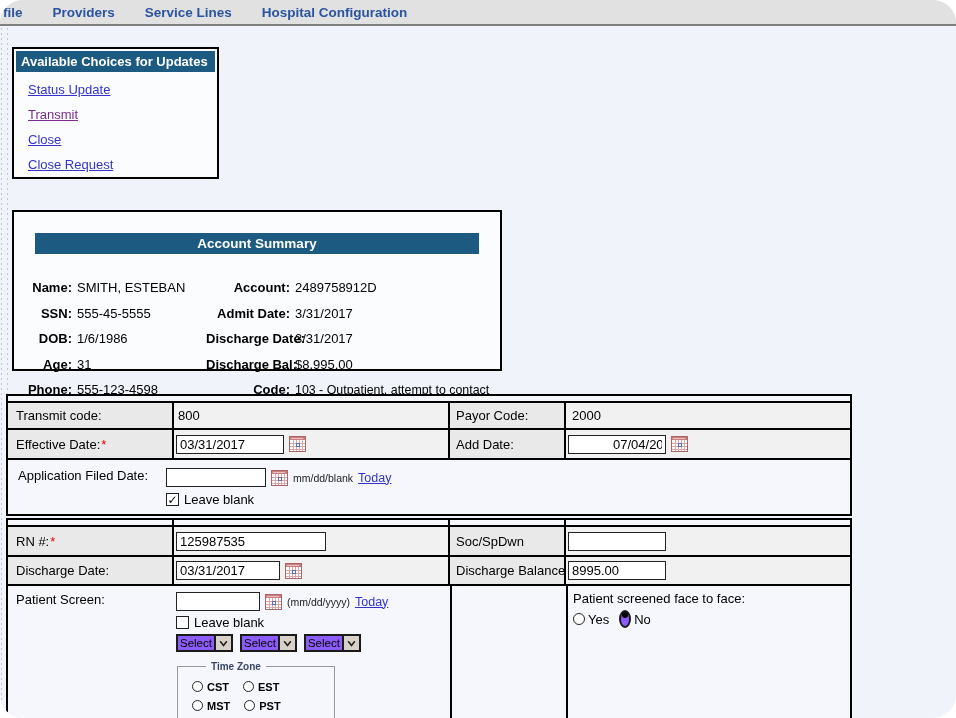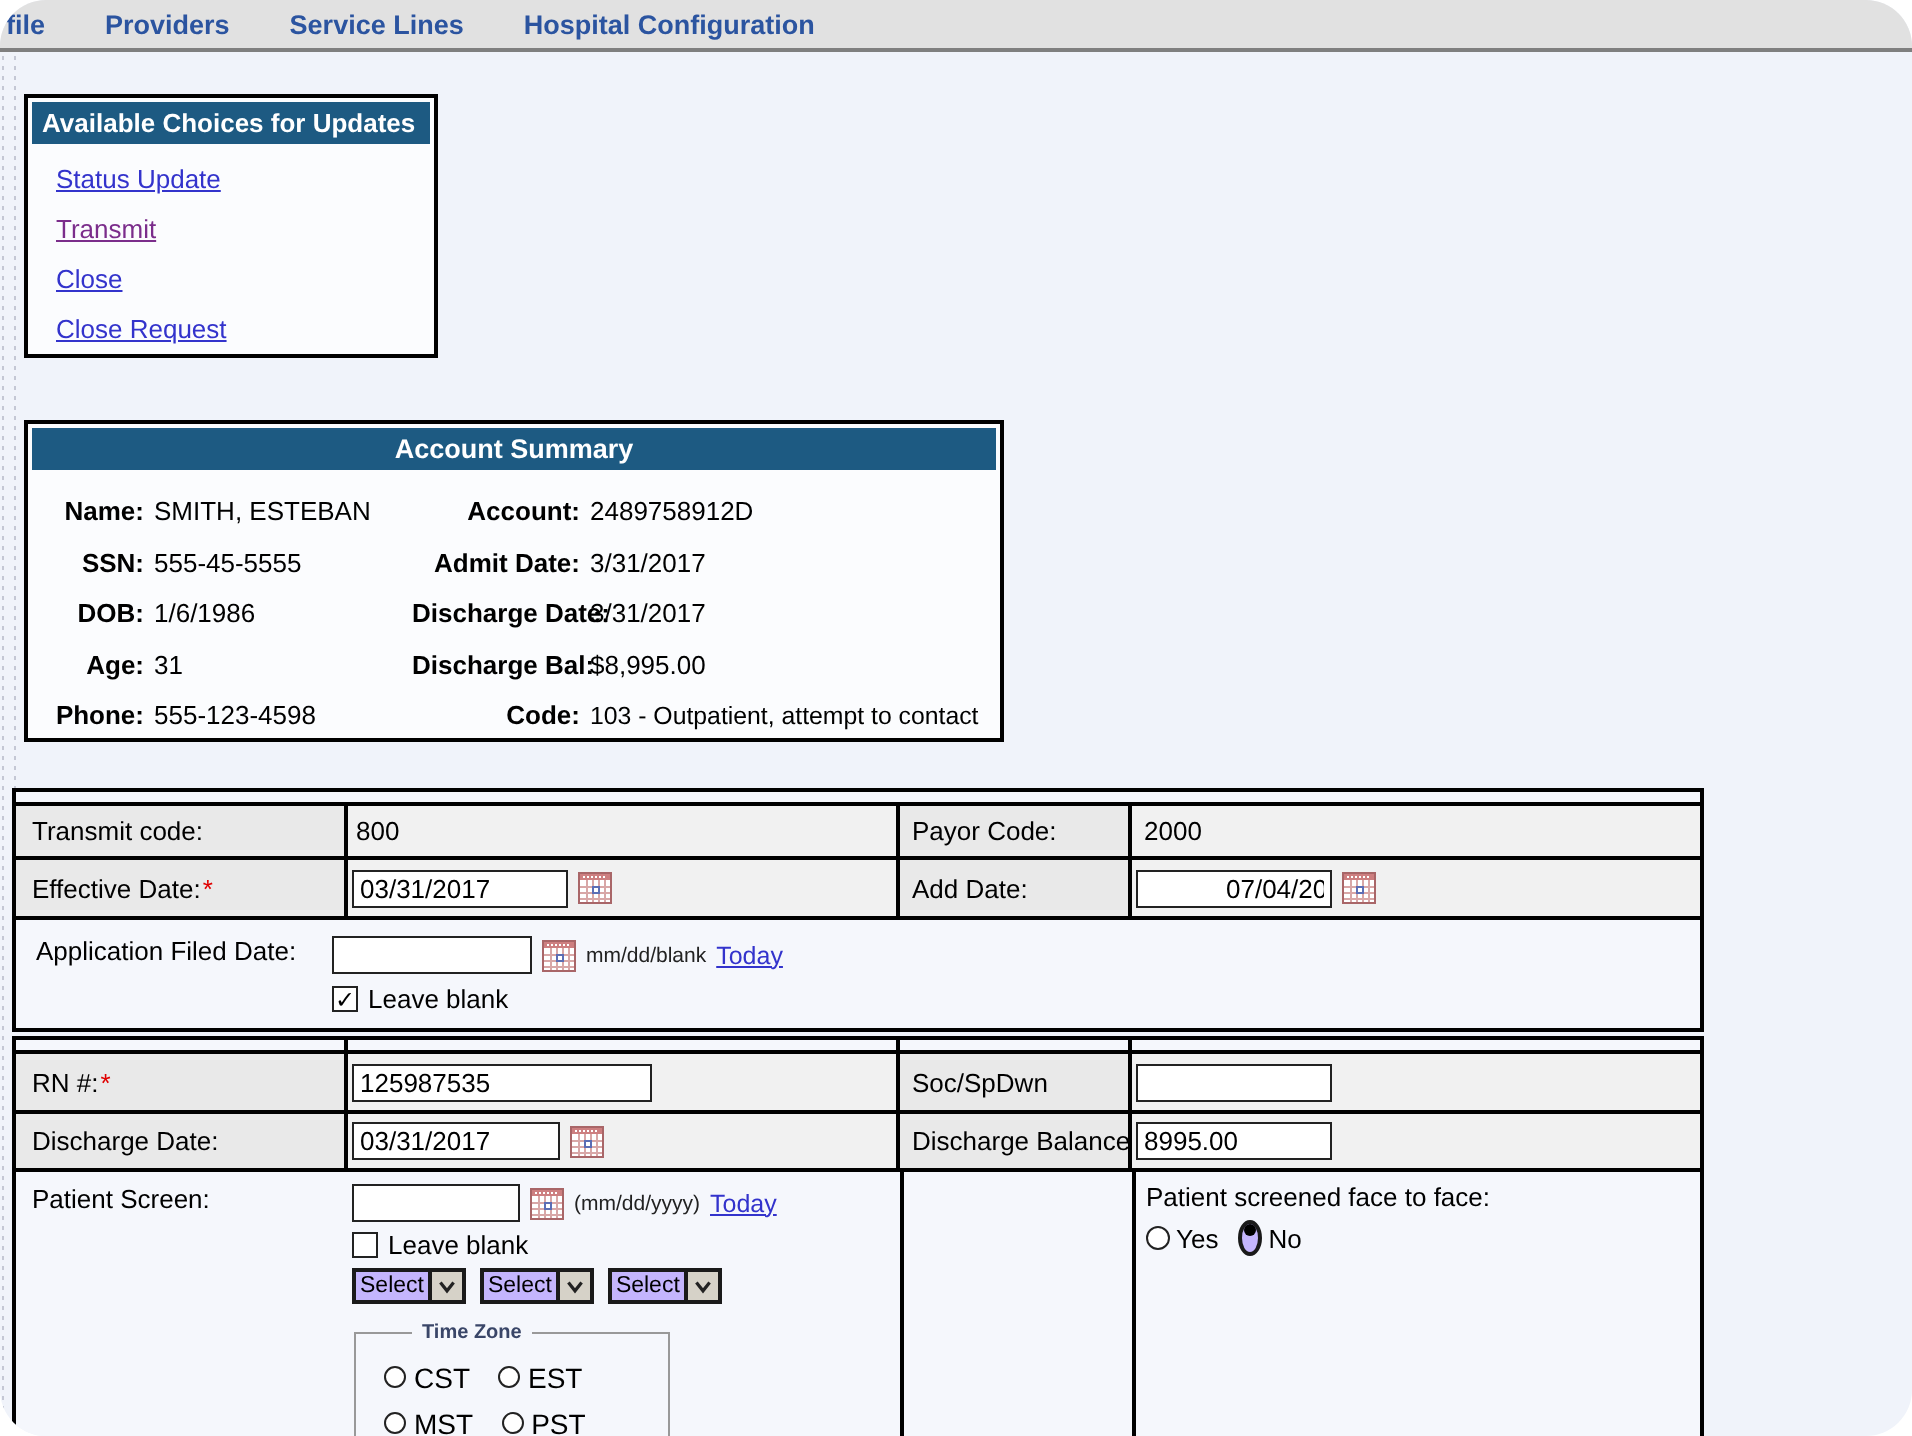--- a/index.html
+++ b/index.html
@@ -32,7 +32,7 @@
   
   .acct{position:absolute; left:12px; top:210px; width:490px; height:161px;
        background:#FBFCFE; border:2px solid #000;}
-  .acct-header{margin:2px; background:var(--header_bar); color:#fff; font-weight:bold;
+  .acct-header{margin:21px; background:var(--header_bar); color:#fff; font-weight:bold;
        font-size:13.5px; text-align:center; padding:3px 0;}
   .acct-grid{margin-top:8px; padding-left:12px;}
   .acct-row{display:grid; grid-template-columns:46px 124px 84px 1fr; column-gap:5px;

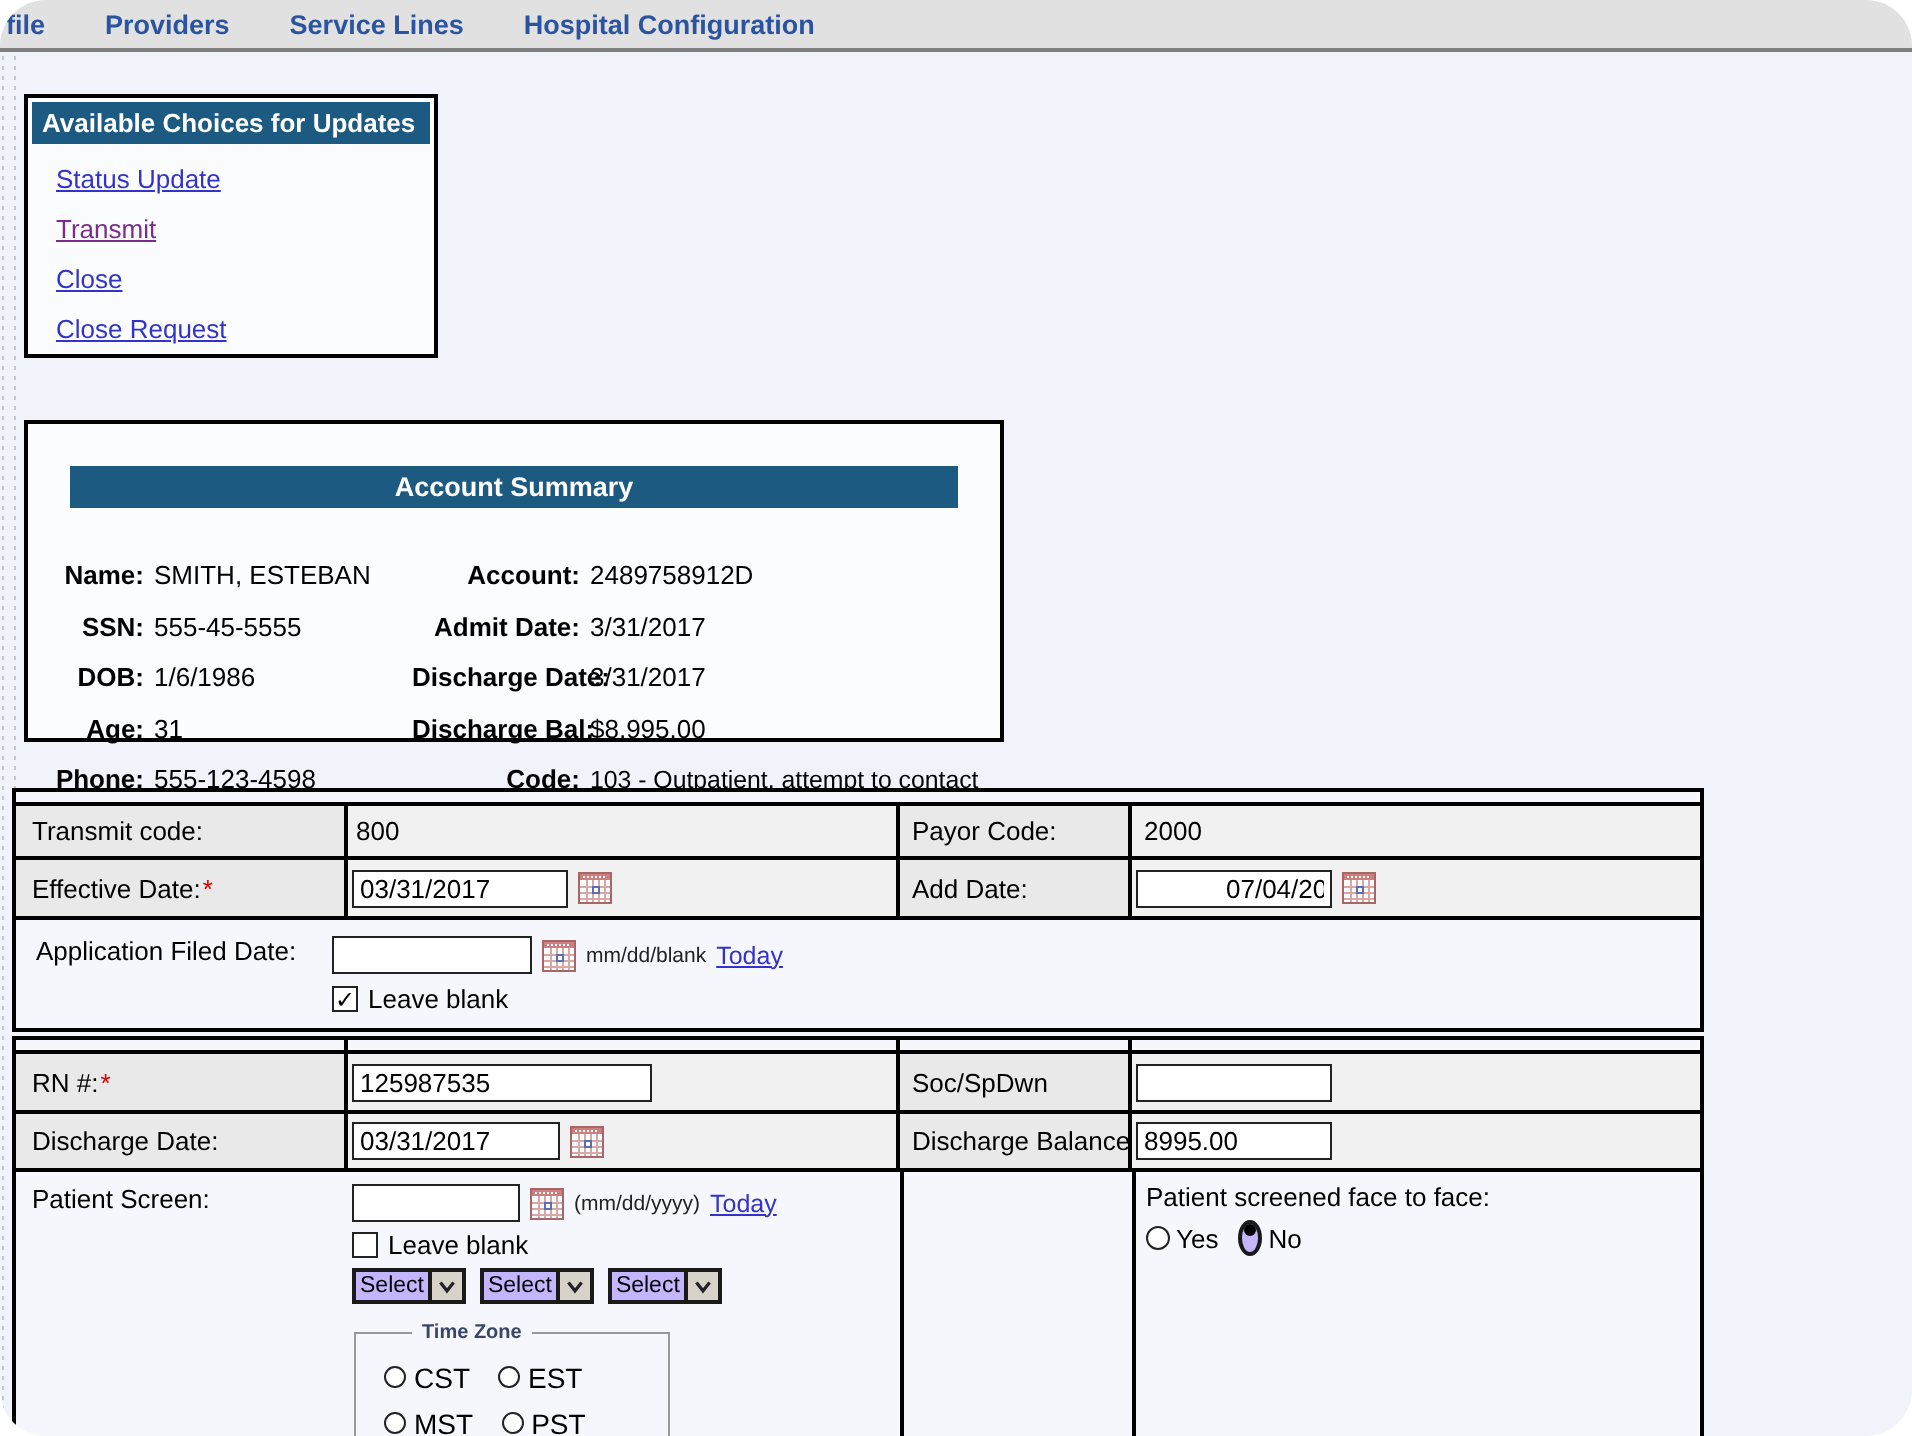--- a/index.html
+++ b/index.html
@@ -72,7 +72,7 @@
   .rad{width:12px; height:12px; border:1px solid #222; border-radius:50%; background:#fff;
        display:inline-flex; align-items:center; justify-content:center; cursor:pointer; flex:none;}
   .rad.sel::after{content:""; width:6px; height:6px; border-radius:50%; background:#000;}
-  .sel{display:inline-flex; align-items:stretch; border:2px solid #1a1a1a; background:#c4b5fd;
+  .sel{display:inline-flex; align-items:stretch; border:2px solid #1a1a1a; background:#8b5cf6;
        height:18px; cursor:pointer;}
   .sel-txt{font-size:11.5px; padding:1px 2px 0 2px;}
   .sel-btn{width:17px; background:#D6D2C8; border-left:2px solid #1a1a1a; display:flex;

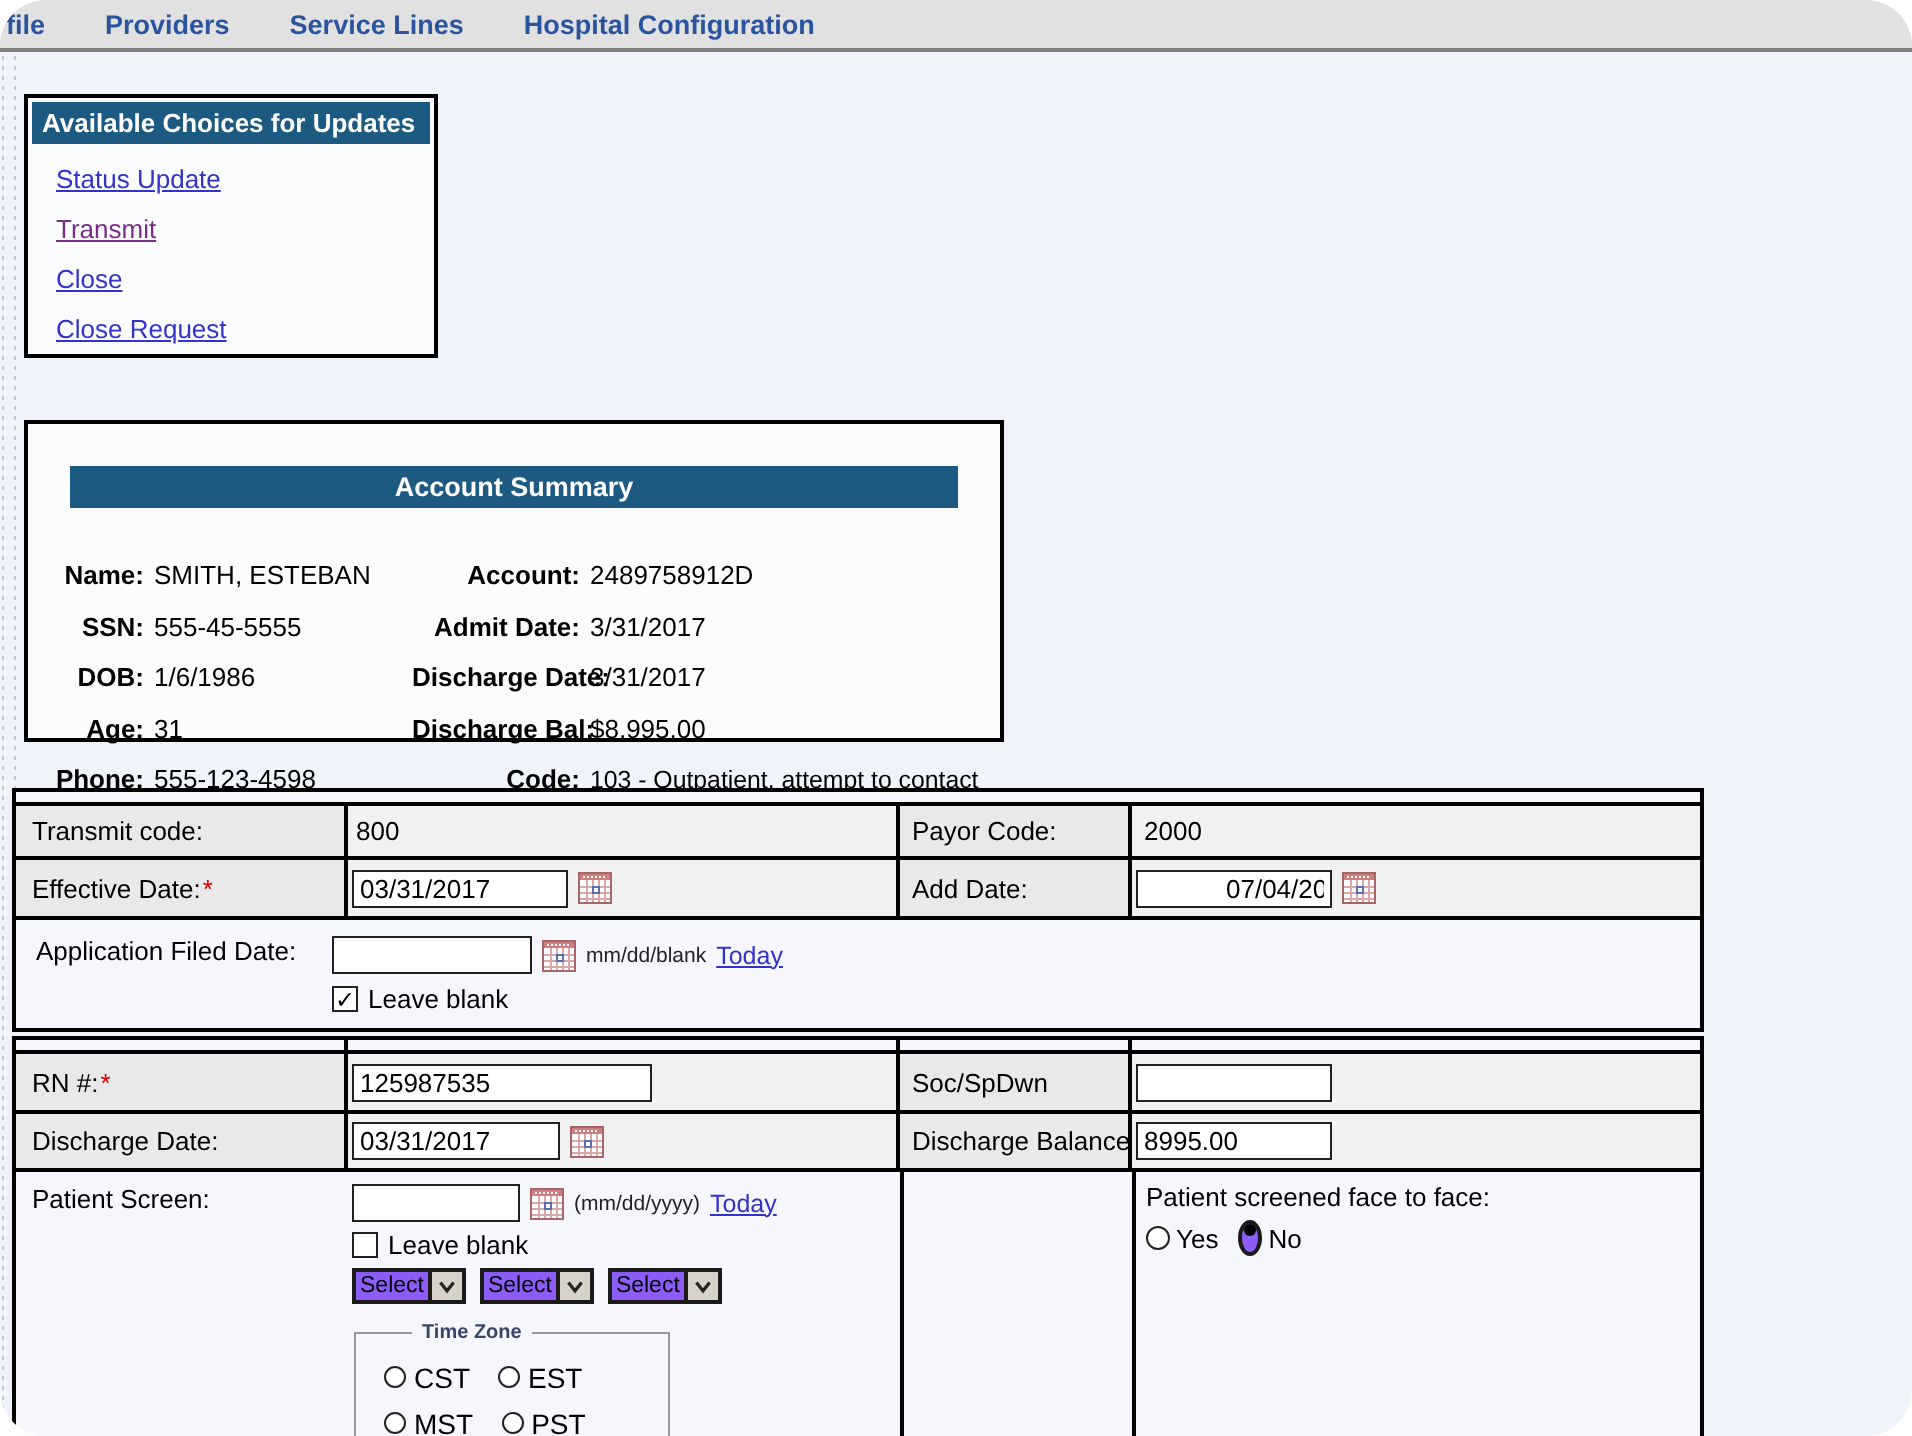--- a/index.html
+++ b/index.html
@@ -81,7 +81,7 @@
   fieldset.tz legend{font-size:10px; font-weight:bold; color:#3A4668; padding:0 5px; margin-left:14px;}
   .tz-row{display:flex; align-items:center; margin-top:5px;}
   .tz-row .rad{width:11px; height:11px;}
-  .tz-lab{font-size:14px; margin:2px 14px 0 4px;}
+  .tz-lab{font-size:11px; margin:2px 14px 0 4px;font-weight:bold;}
   .face-label{white-space:nowrap;}
   .face-row{display:flex; align-items:center; margin-top:4px;}
   .face-row .face-lab{margin:0 10px 0 3px;}

